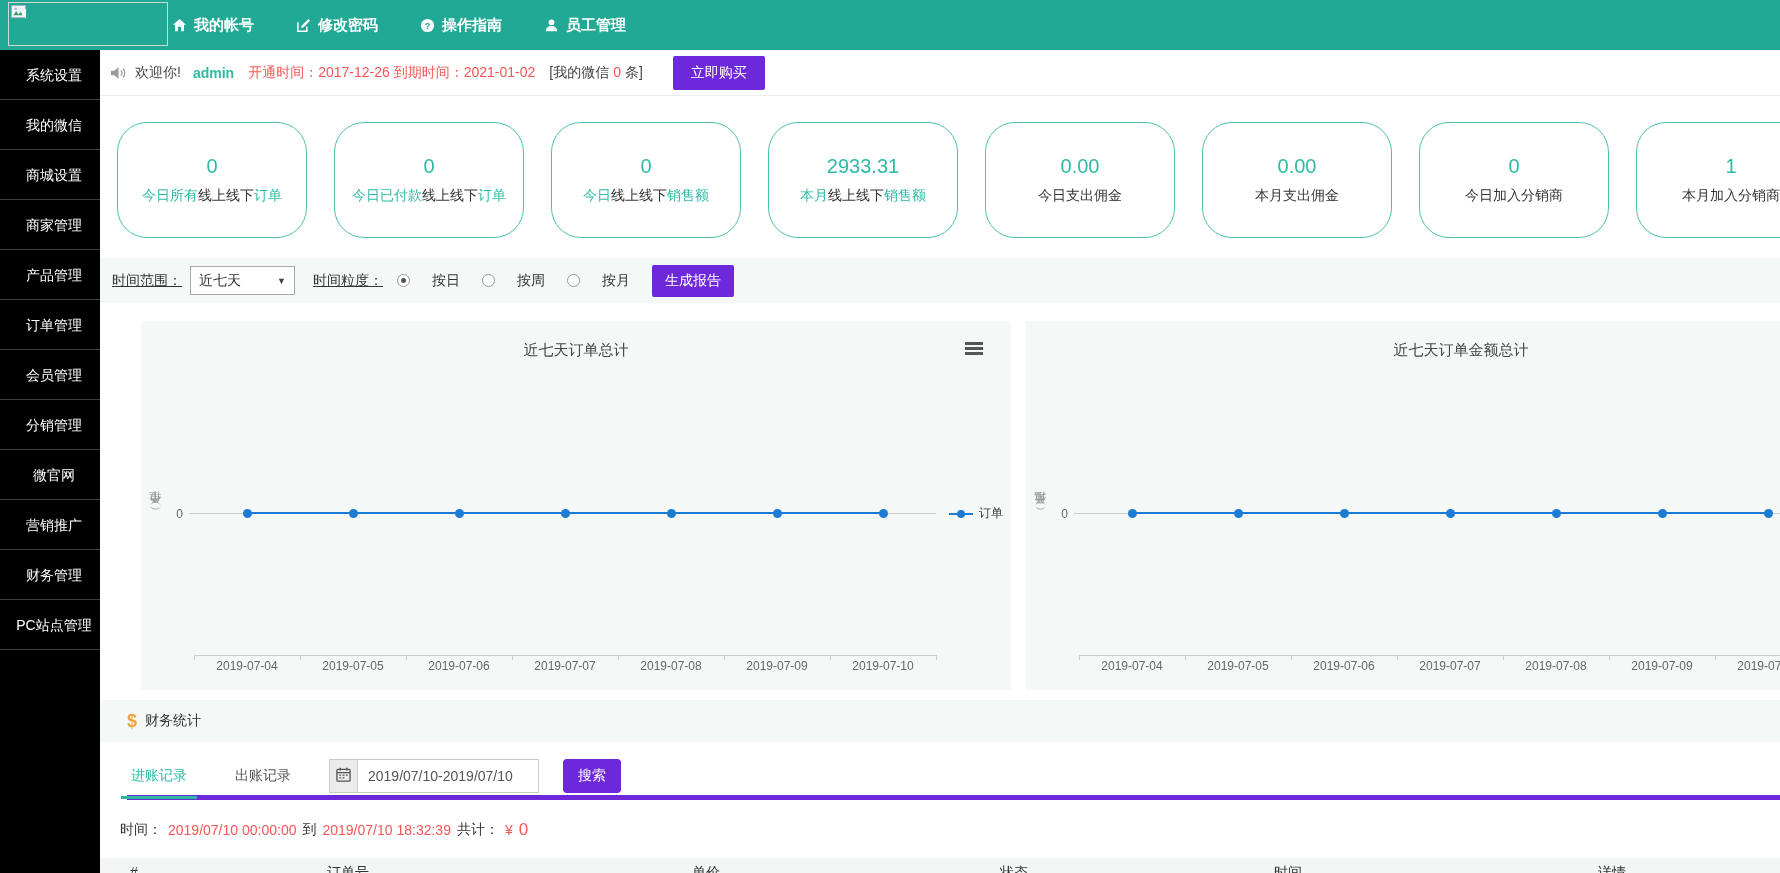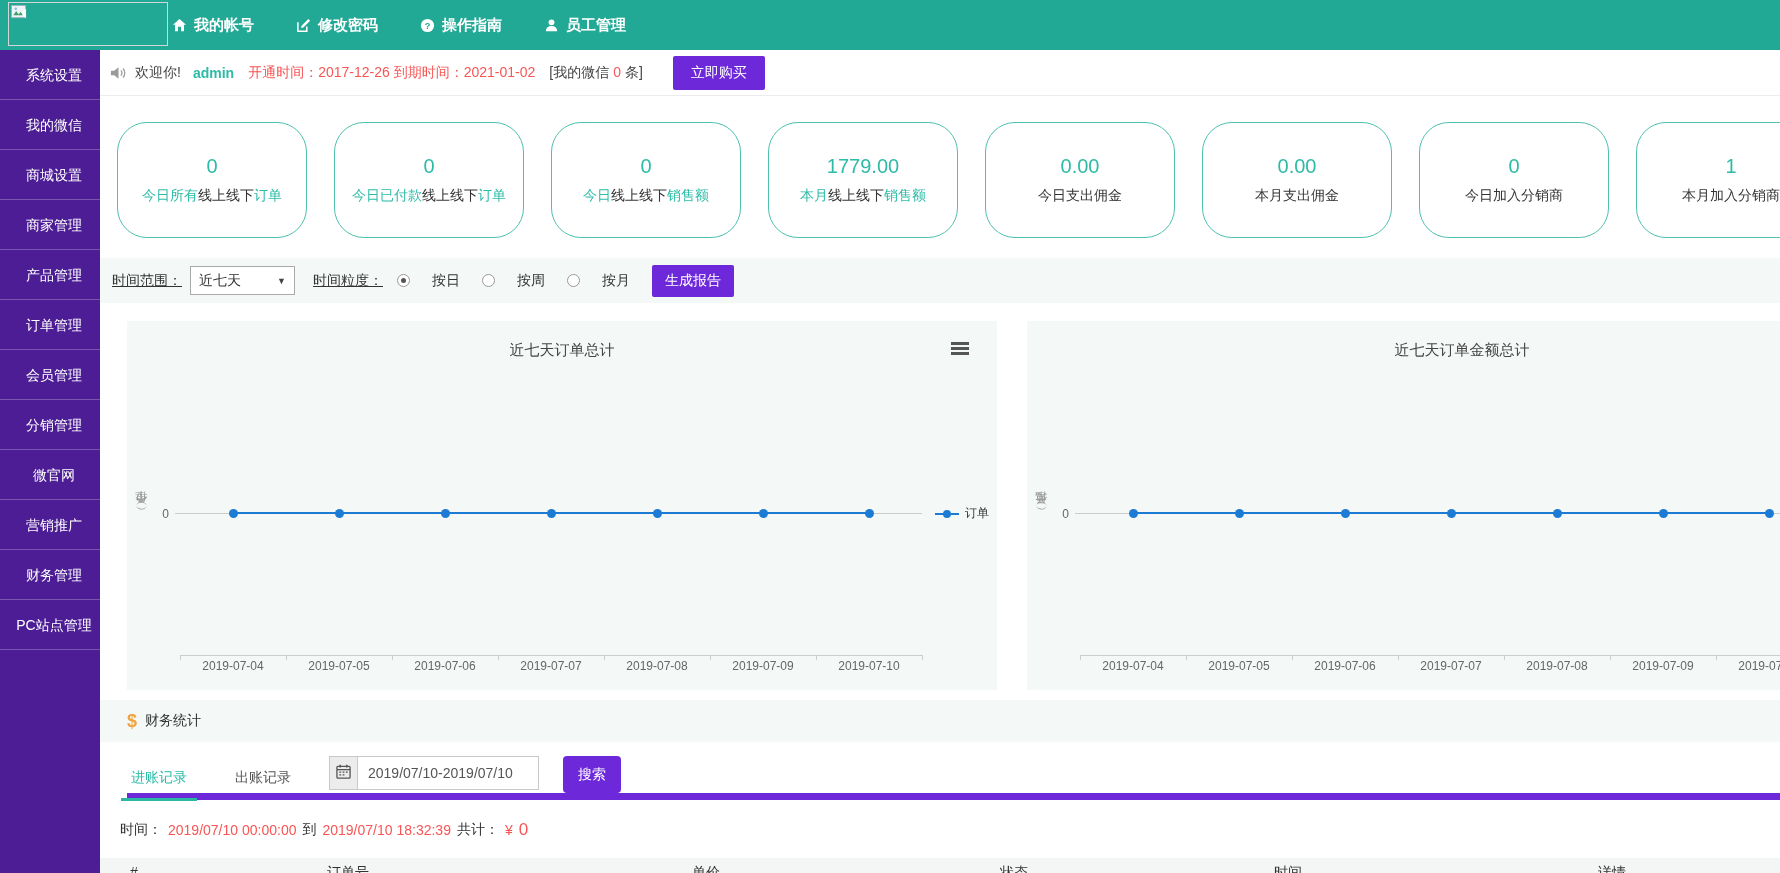--- a/index.html
+++ b/index.html
@@ -15,7 +15,7 @@
   .nav-item svg { display:block; }
 
   
-  .sidebar { position:absolute; left:0; top:50px; width:108px; bottom:0; background:#4c1d95; }
+  .sidebar { position:absolute; left:0; top:50px; width:108px; bottom:0; background:#000000; }
   .side-item { height:50px; line-height:50px; text-align:center; color:#fff; font-size:14px;
     border-bottom:1px solid rgba(255,255,255,0.25); cursor:pointer; }
 

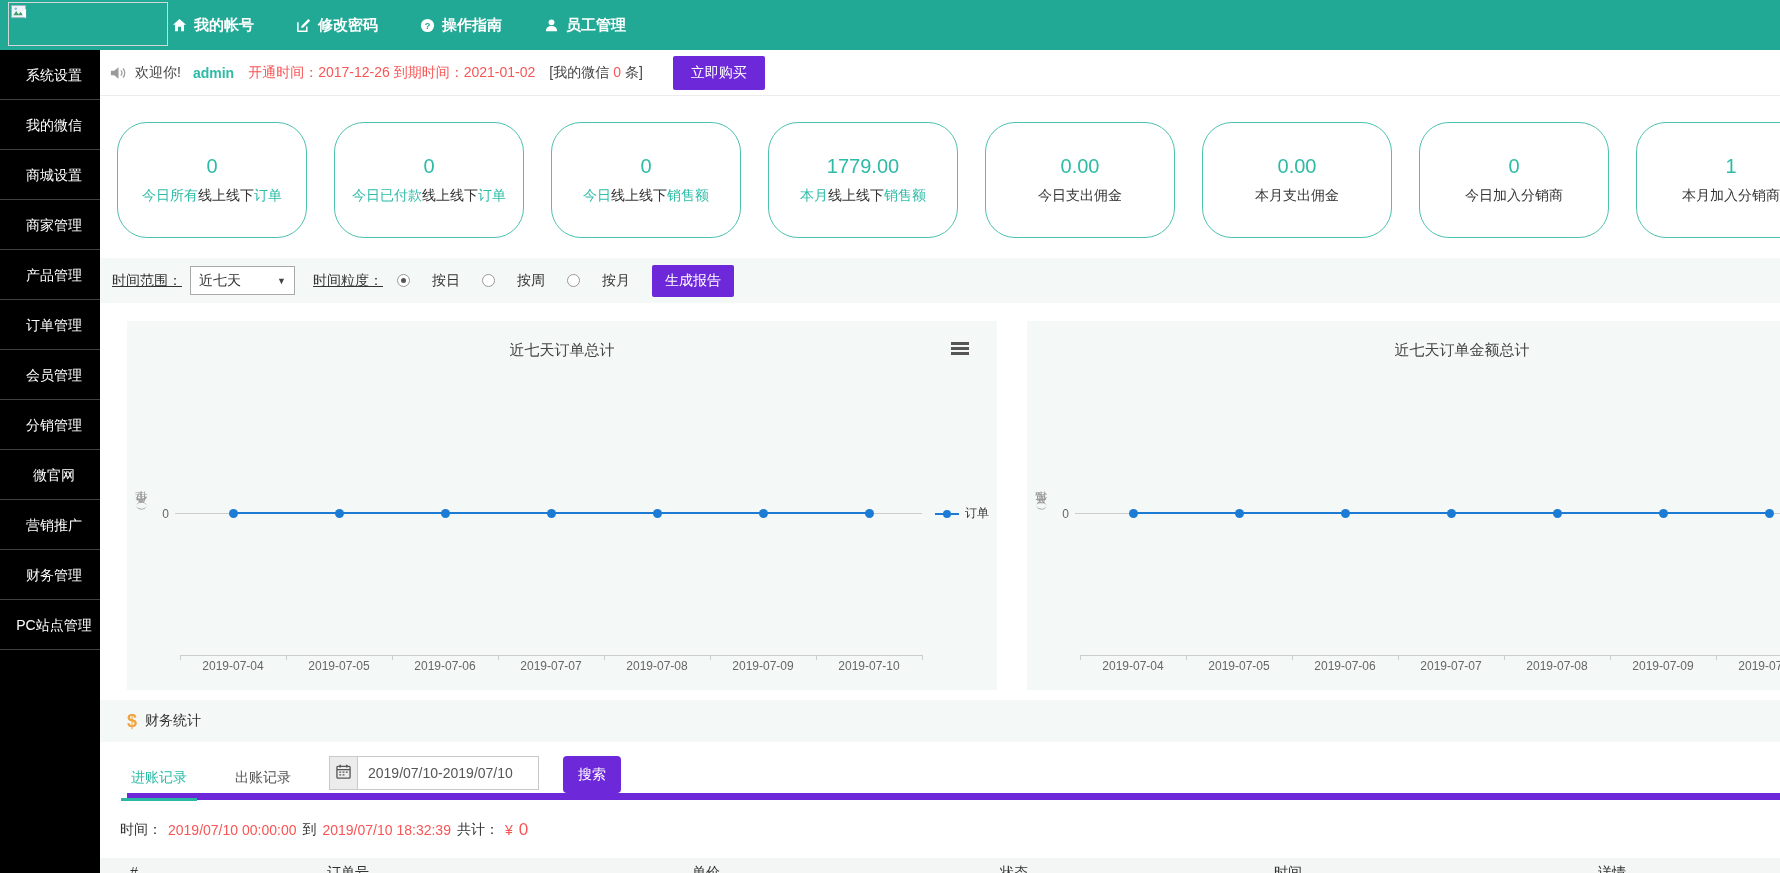--- a/index.html
+++ b/index.html
@@ -202,7 +202,7 @@
         <div class="stat-label"><span class="teal">今日</span><span class="dark">线上线下</span><span class="teal">销售额</span></div>
       </div>
       <div class="stat-card">
-        <div class="stat-value">1779.00</div>
+        <div class="stat-value">2933.31</div>
         <div class="stat-label"><span class="teal">本月</span><span class="dark">线上线下</span><span class="teal">销售额</span></div>
       </div>
       <div class="stat-card">

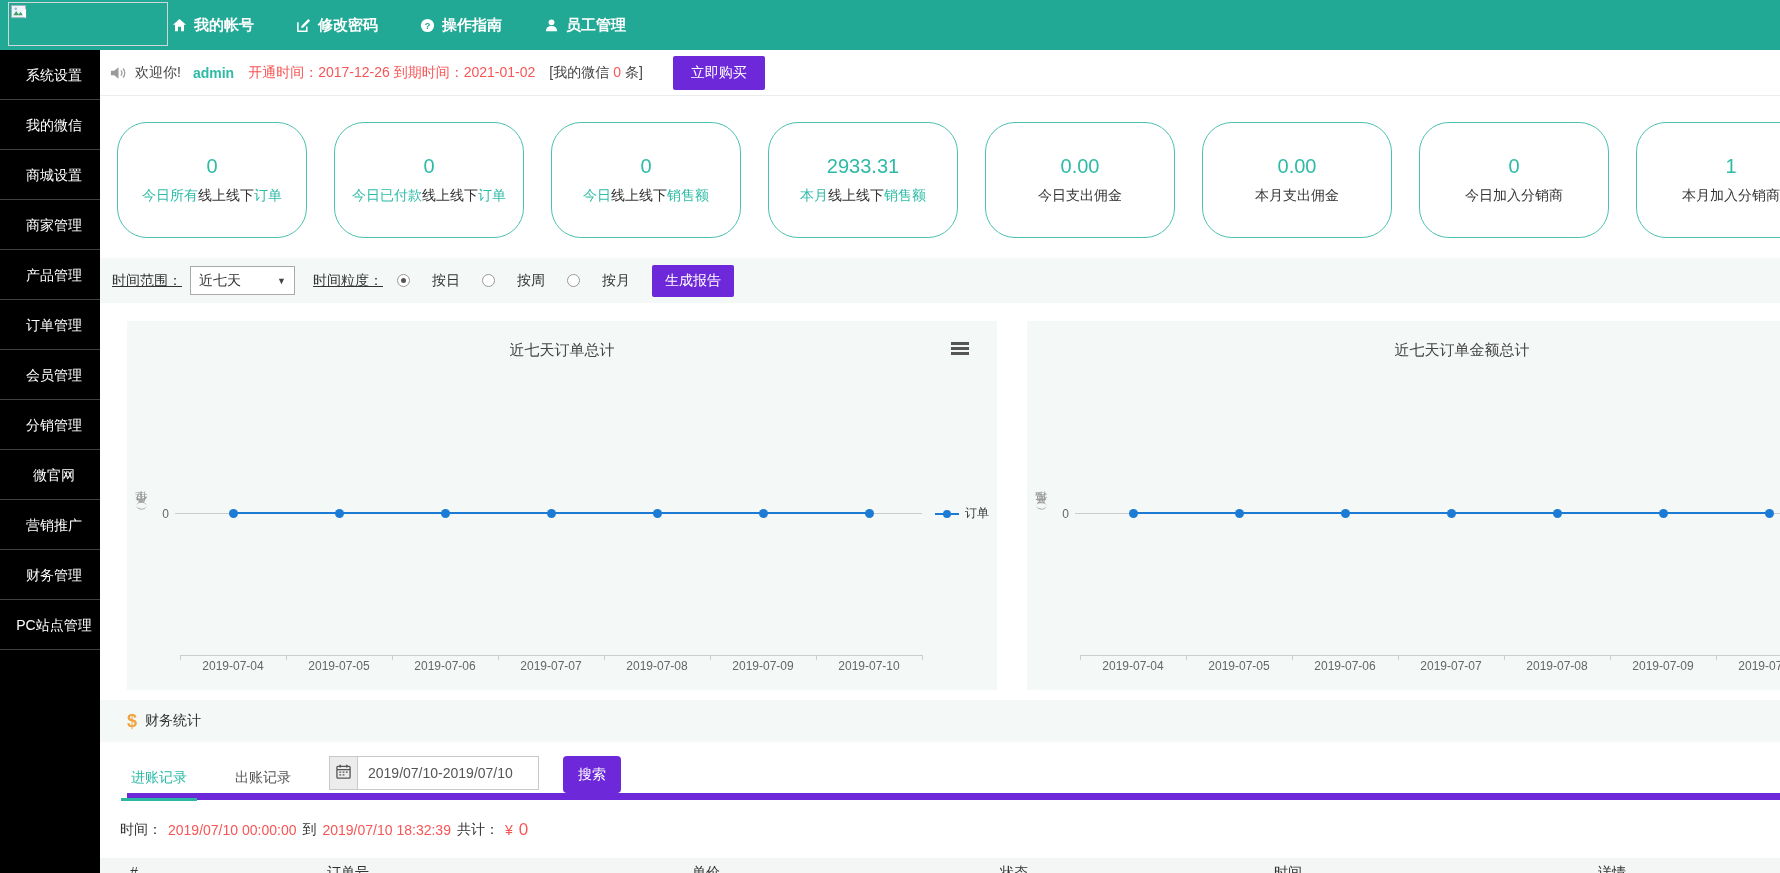--- a/index.html
+++ b/index.html
@@ -57,7 +57,7 @@
   .report-btn { margin-left:22px; padding:7px 13px; border-radius:2px; }
 
   
-  .charts { margin-top:18px; height:369px; display:flex; gap:30px; padding-left:27px; overflow:hidden; width:1680px; }
+  .charts { margin-top:18px; height:369px; display:flex; gap:15px; padding-left:41px; overflow:hidden; width:1680px; }
   .chart-panel { position:relative; flex:none; width:870px; height:369px; background:#f4f8f7; }
   .chart-title { position:absolute; top:20px; left:0; right:0; text-align:center; font-size:15px; color:#444; }
   .hamburger { position:absolute; top:21px; right:28px; width:18px; height:13px;

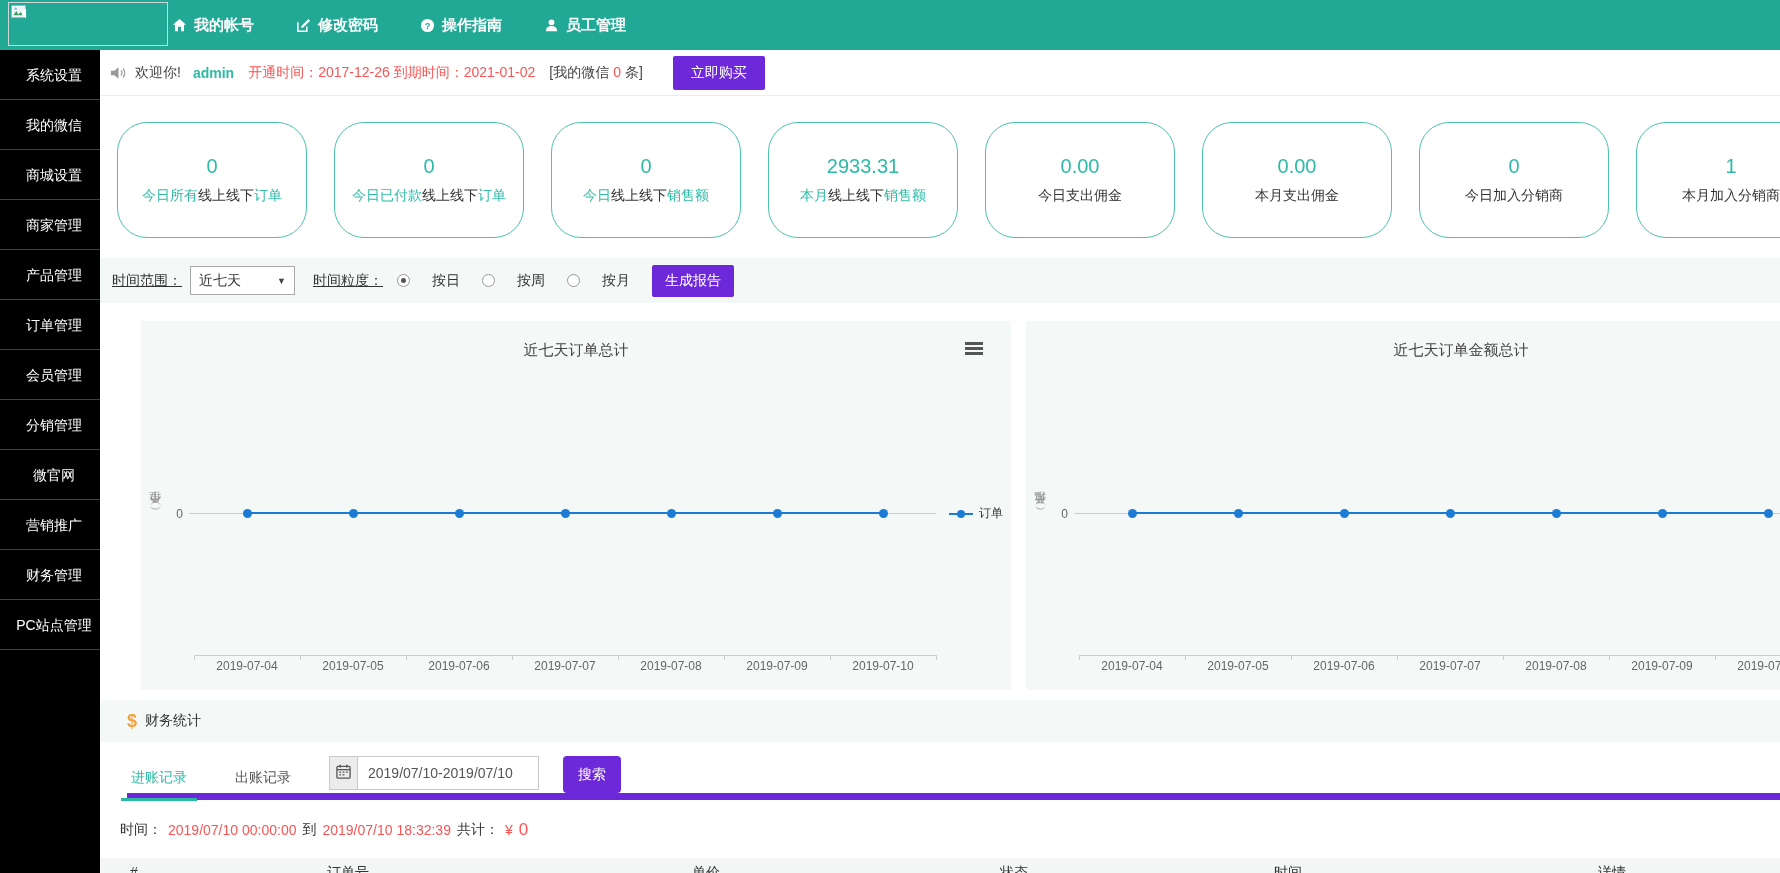--- a/index.html
+++ b/index.html
@@ -82,8 +82,8 @@
   .dollar { color:#f0a33f; font-size:18px; font-weight:bold; margin-right:8px; }
   .finance-title { color:#333; font-size:14px; }
 
-  .finance-tabs { margin:14px 0 0 27px; height:44px; display:flex; 
-    border-bottom:7px solid #6d28d9; margin-right:0; }
+  .finance-tabs { margin:14px 0 0 27px; height:44px; display:flex; align-items:center;
+    border-bottom:5px solid #6d28d9; margin-right:0; }
   .tab { height:44px; display:flex; align-items:center; padding:0 4px; color:#555; cursor:pointer; position:relative; }
   .tab.active { color:#2dbba6; }
   .tab.active::after { content:''; position:absolute; left:-6px; right:-6px; bottom:-1px; height:3px; background:#2bb8a2; }

